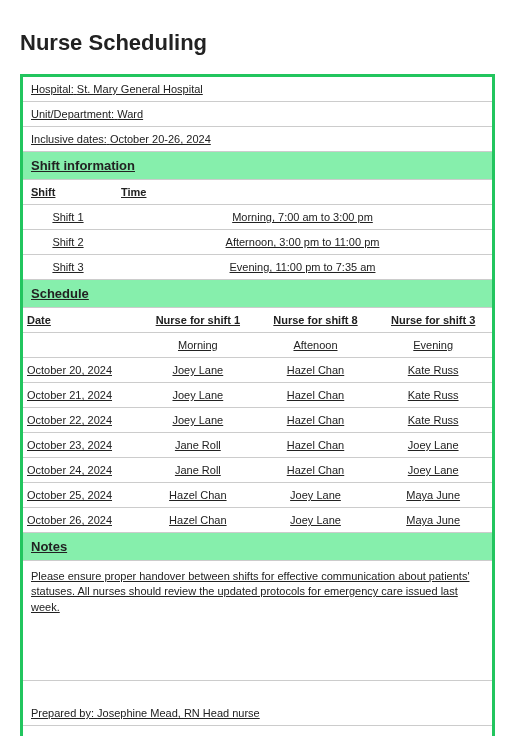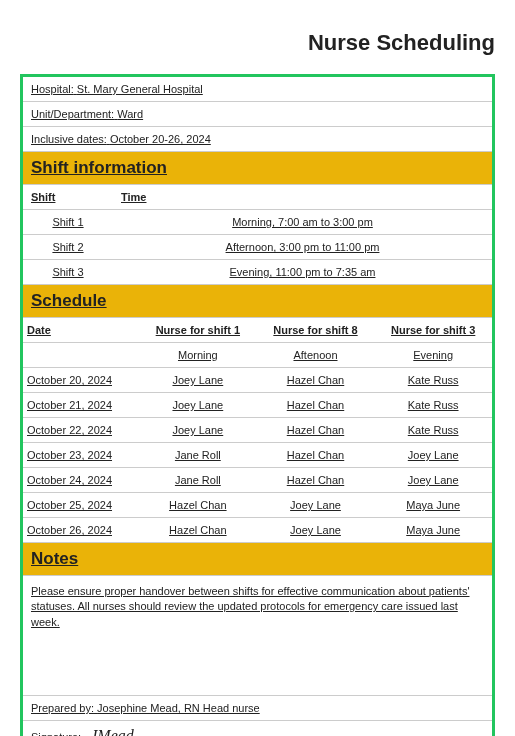--- a/index.html
+++ b/index.html
@@ -13,7 +13,7 @@
     font-size: 11px;
   }
   h1 {
-    text-align: right;
+    text-align: left;
     font-size: 22px;
     font-weight: bold;
     margin: 10px 0 18px 0;

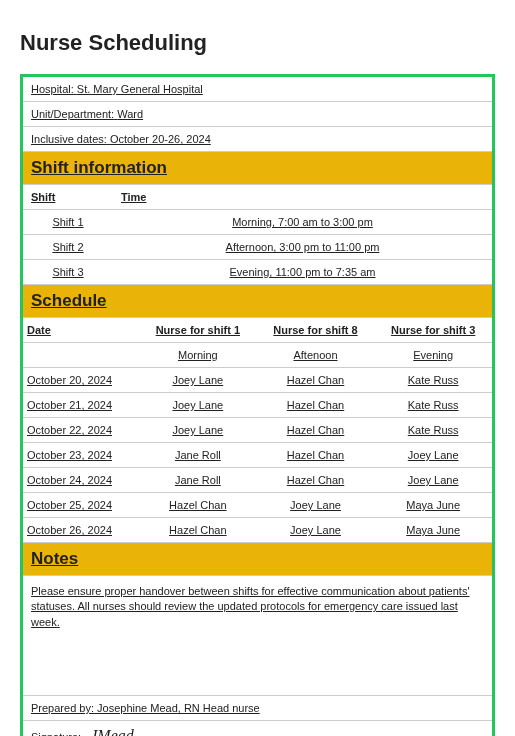--- a/index.html
+++ b/index.html
@@ -31,11 +31,11 @@
   .label { display: inline; }
   .value { display: inline; }
   .section-header {
-    background: #eab308;
-    font-weight: bold;
-    padding: 6px 8px;
-    border-bottom: 1px solid #ccc;
-    font-size: 17px;
+    background: #86efac;
+    font-weight: bold;
+    padding: 6px 8px;
+    border-bottom: 1px solid #ccc;
+    font-size: 13px;
   }
   table {
     width: 100%;

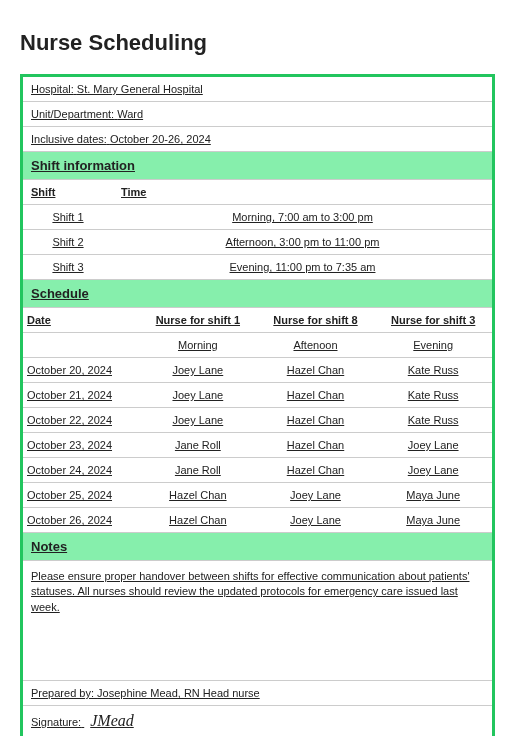--- a/index.html
+++ b/index.html
@@ -81,6 +81,7 @@
     padding: 6px 8px;
     font-size: 11px;
     border-bottom: 1px solid #ccc;
+    margin-top: 20px;
   }
   .sig-row:last-child { border-bottom: none; }
   .signature {

